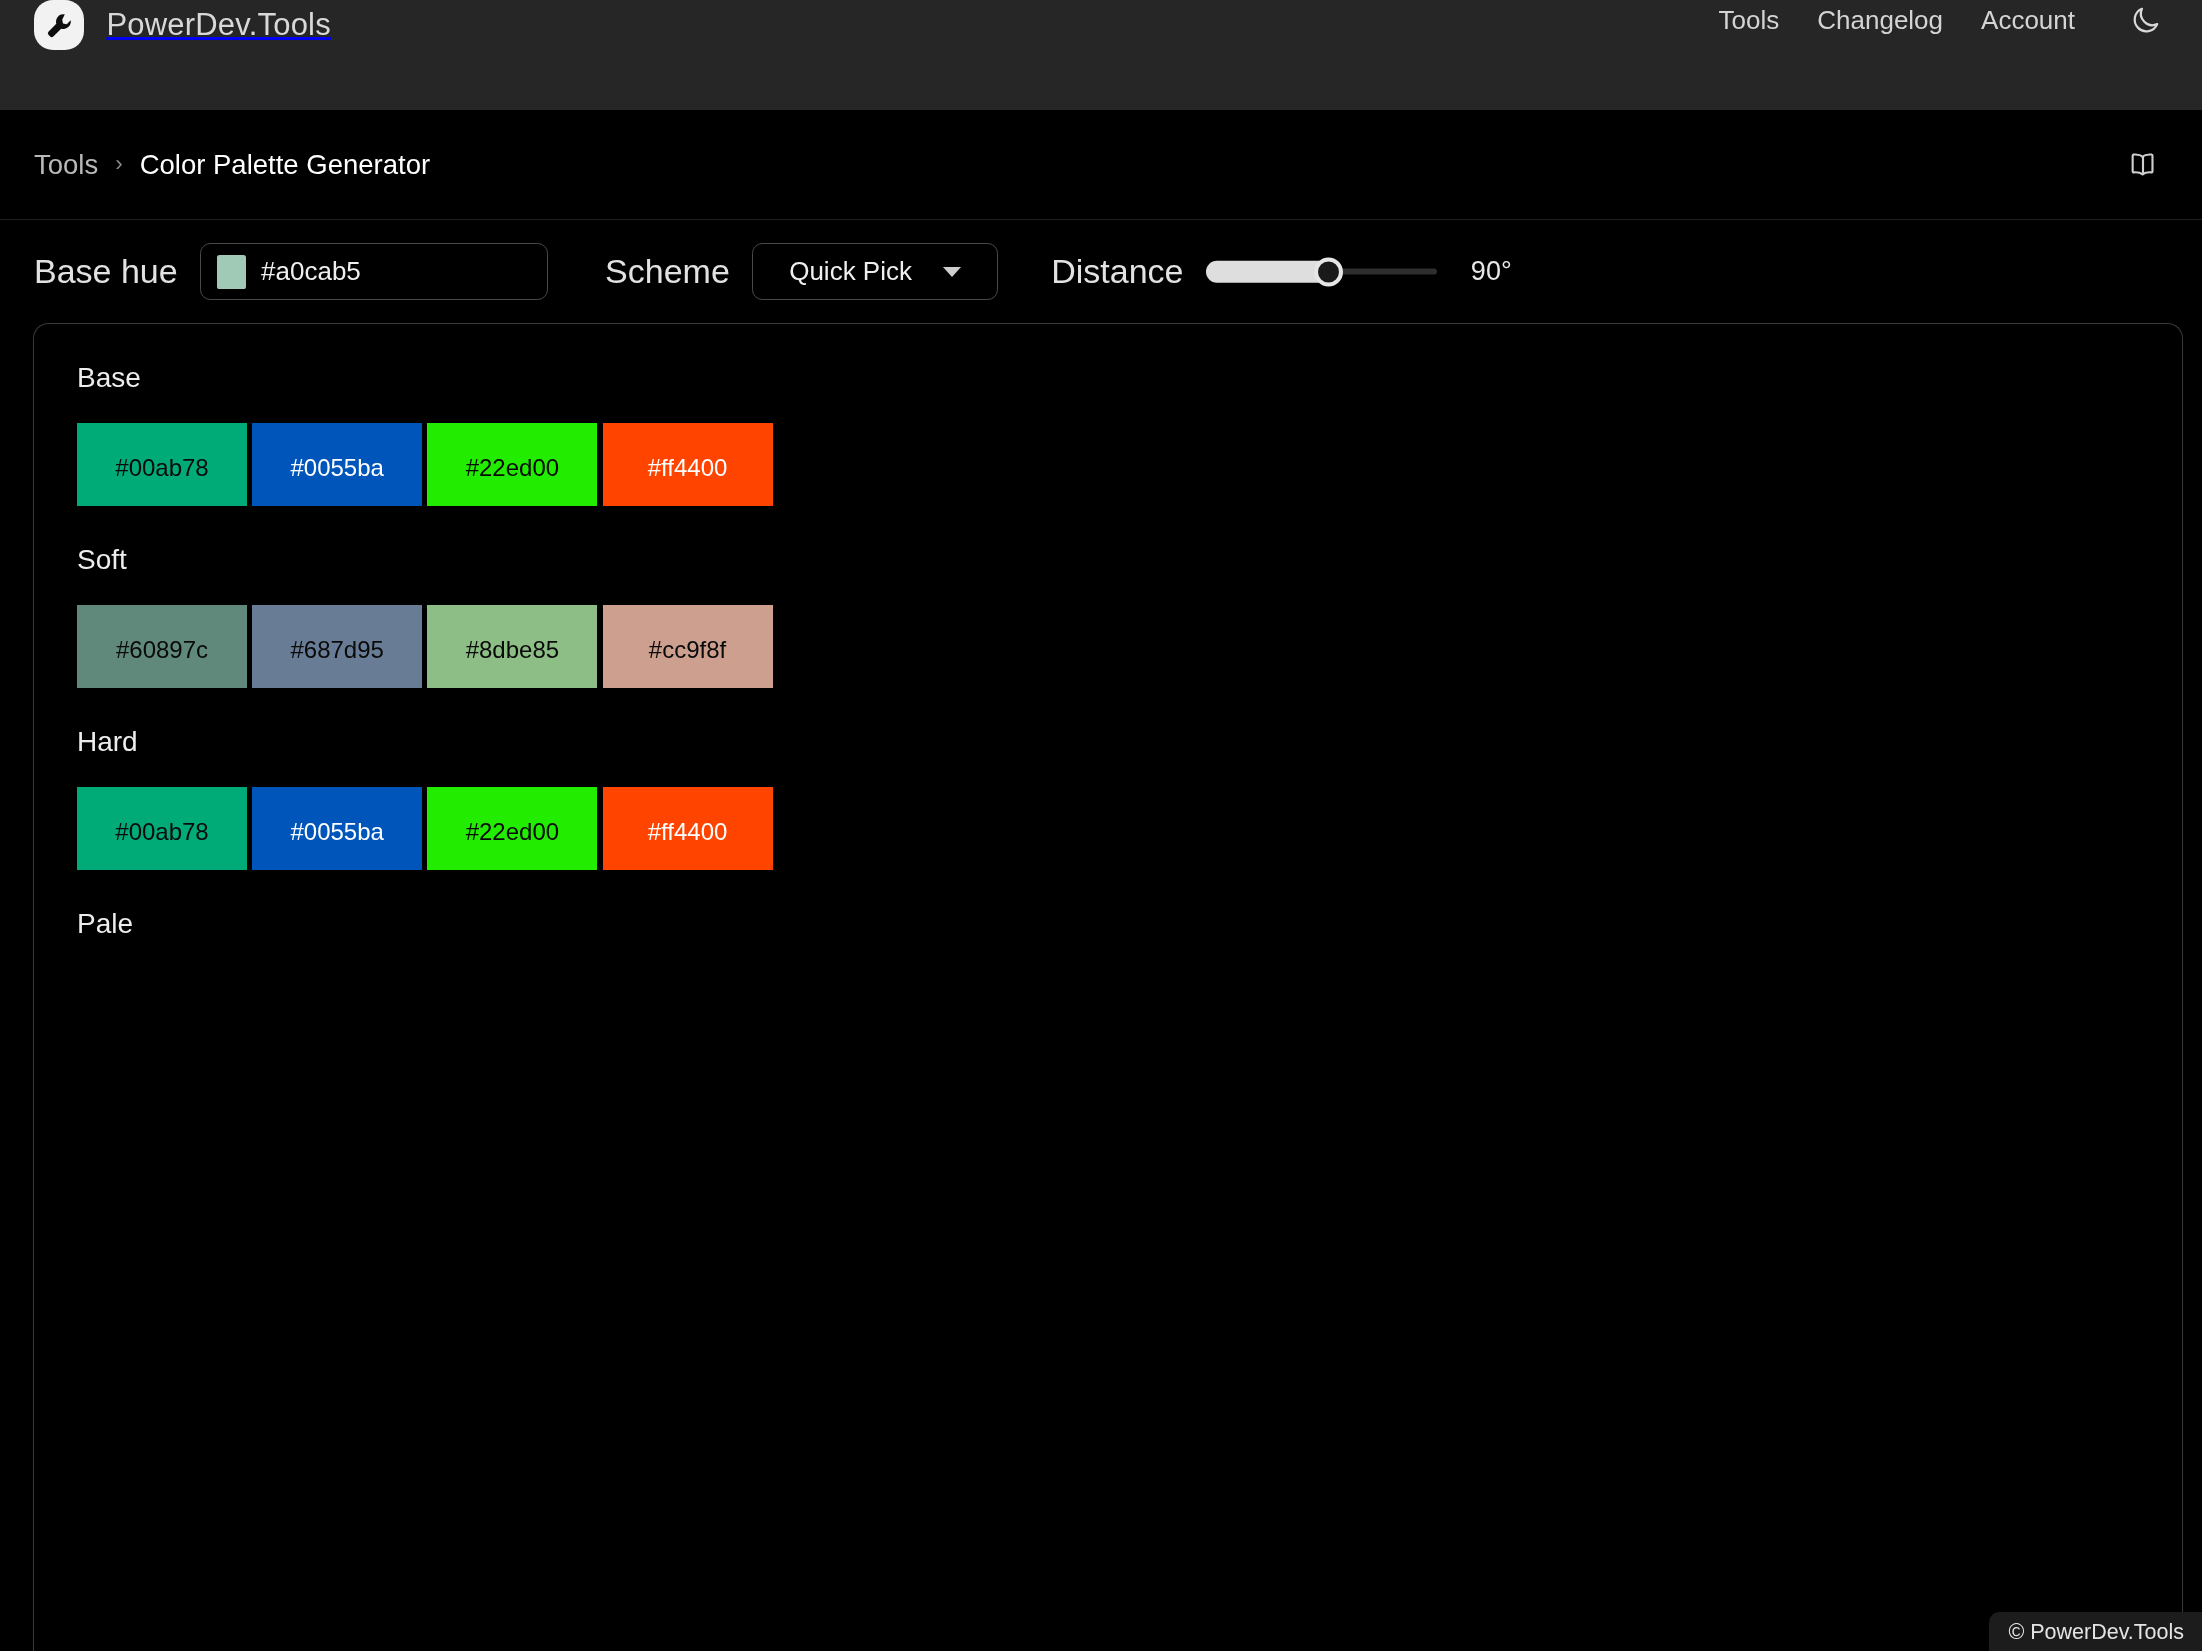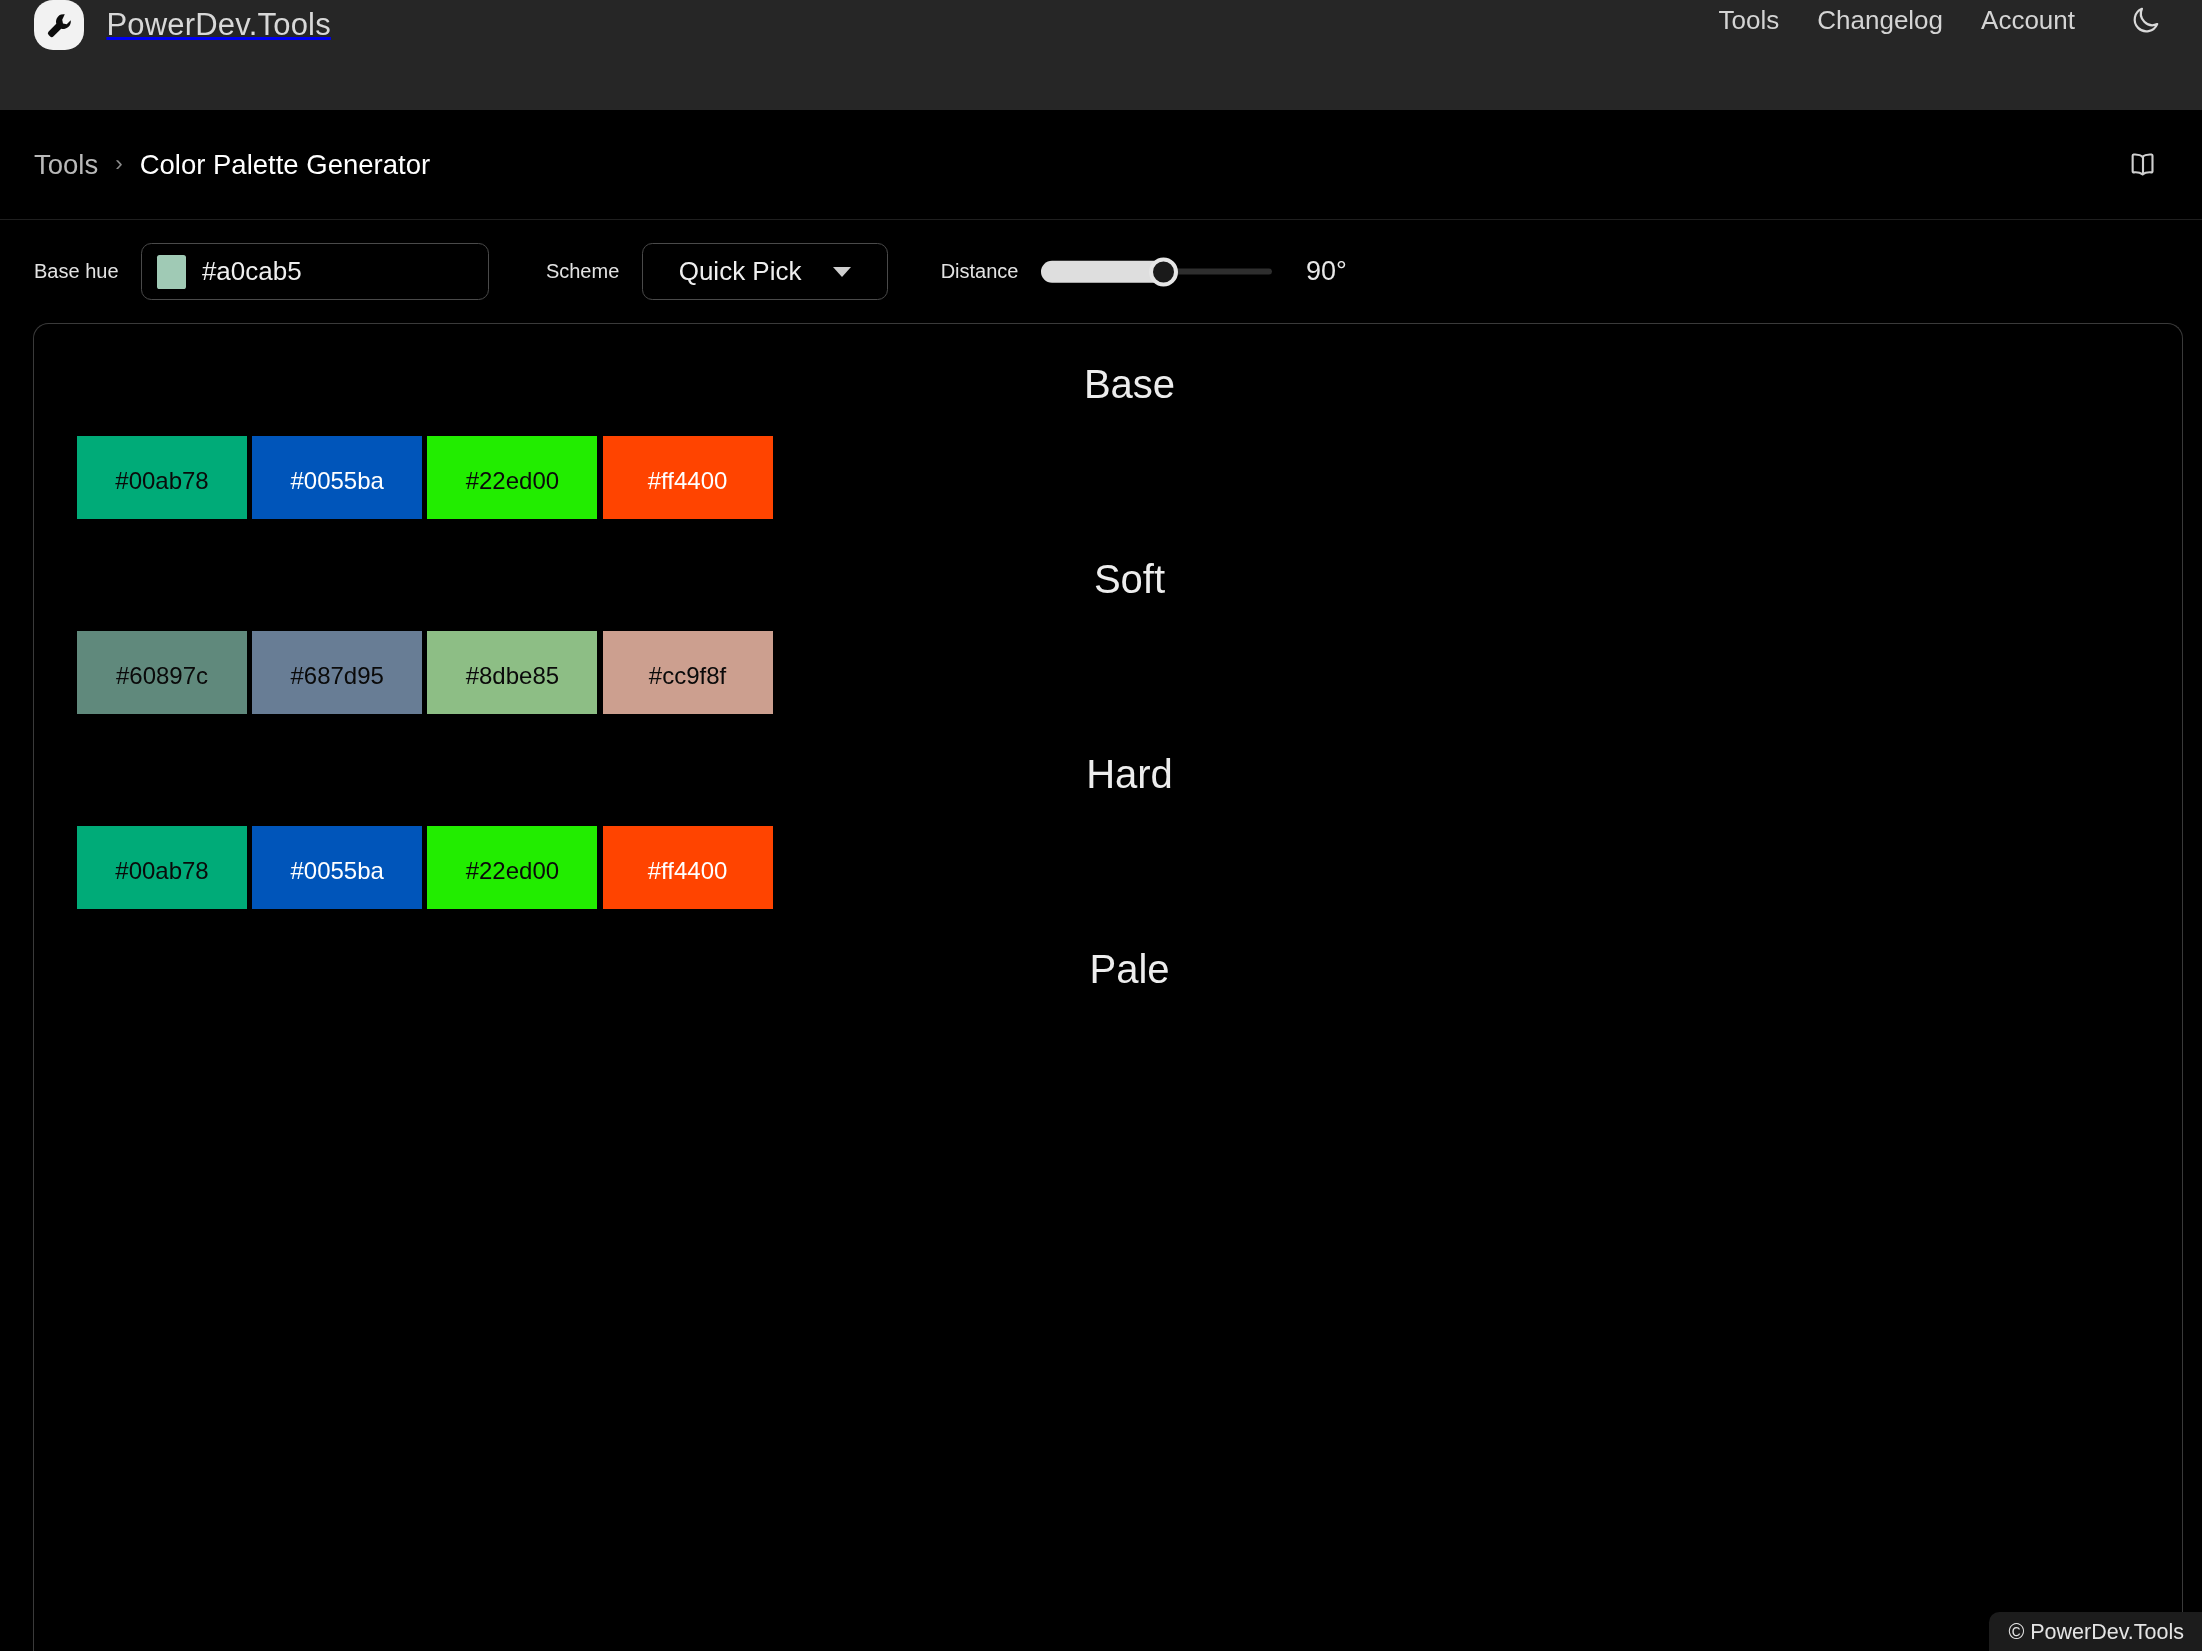--- a/index.html
+++ b/index.html
@@ -90,7 +90,7 @@
   }
   .ctrl-group { display: flex; align-items: center; }
   .ctrl-label {
-    font-size: 20px; color: #e2e2e2; white-space: nowrap;
+    font-size: 34px; color: #e2e2e2; white-space: nowrap;
   }
   .hue-field {
     margin-left: 22.4px;

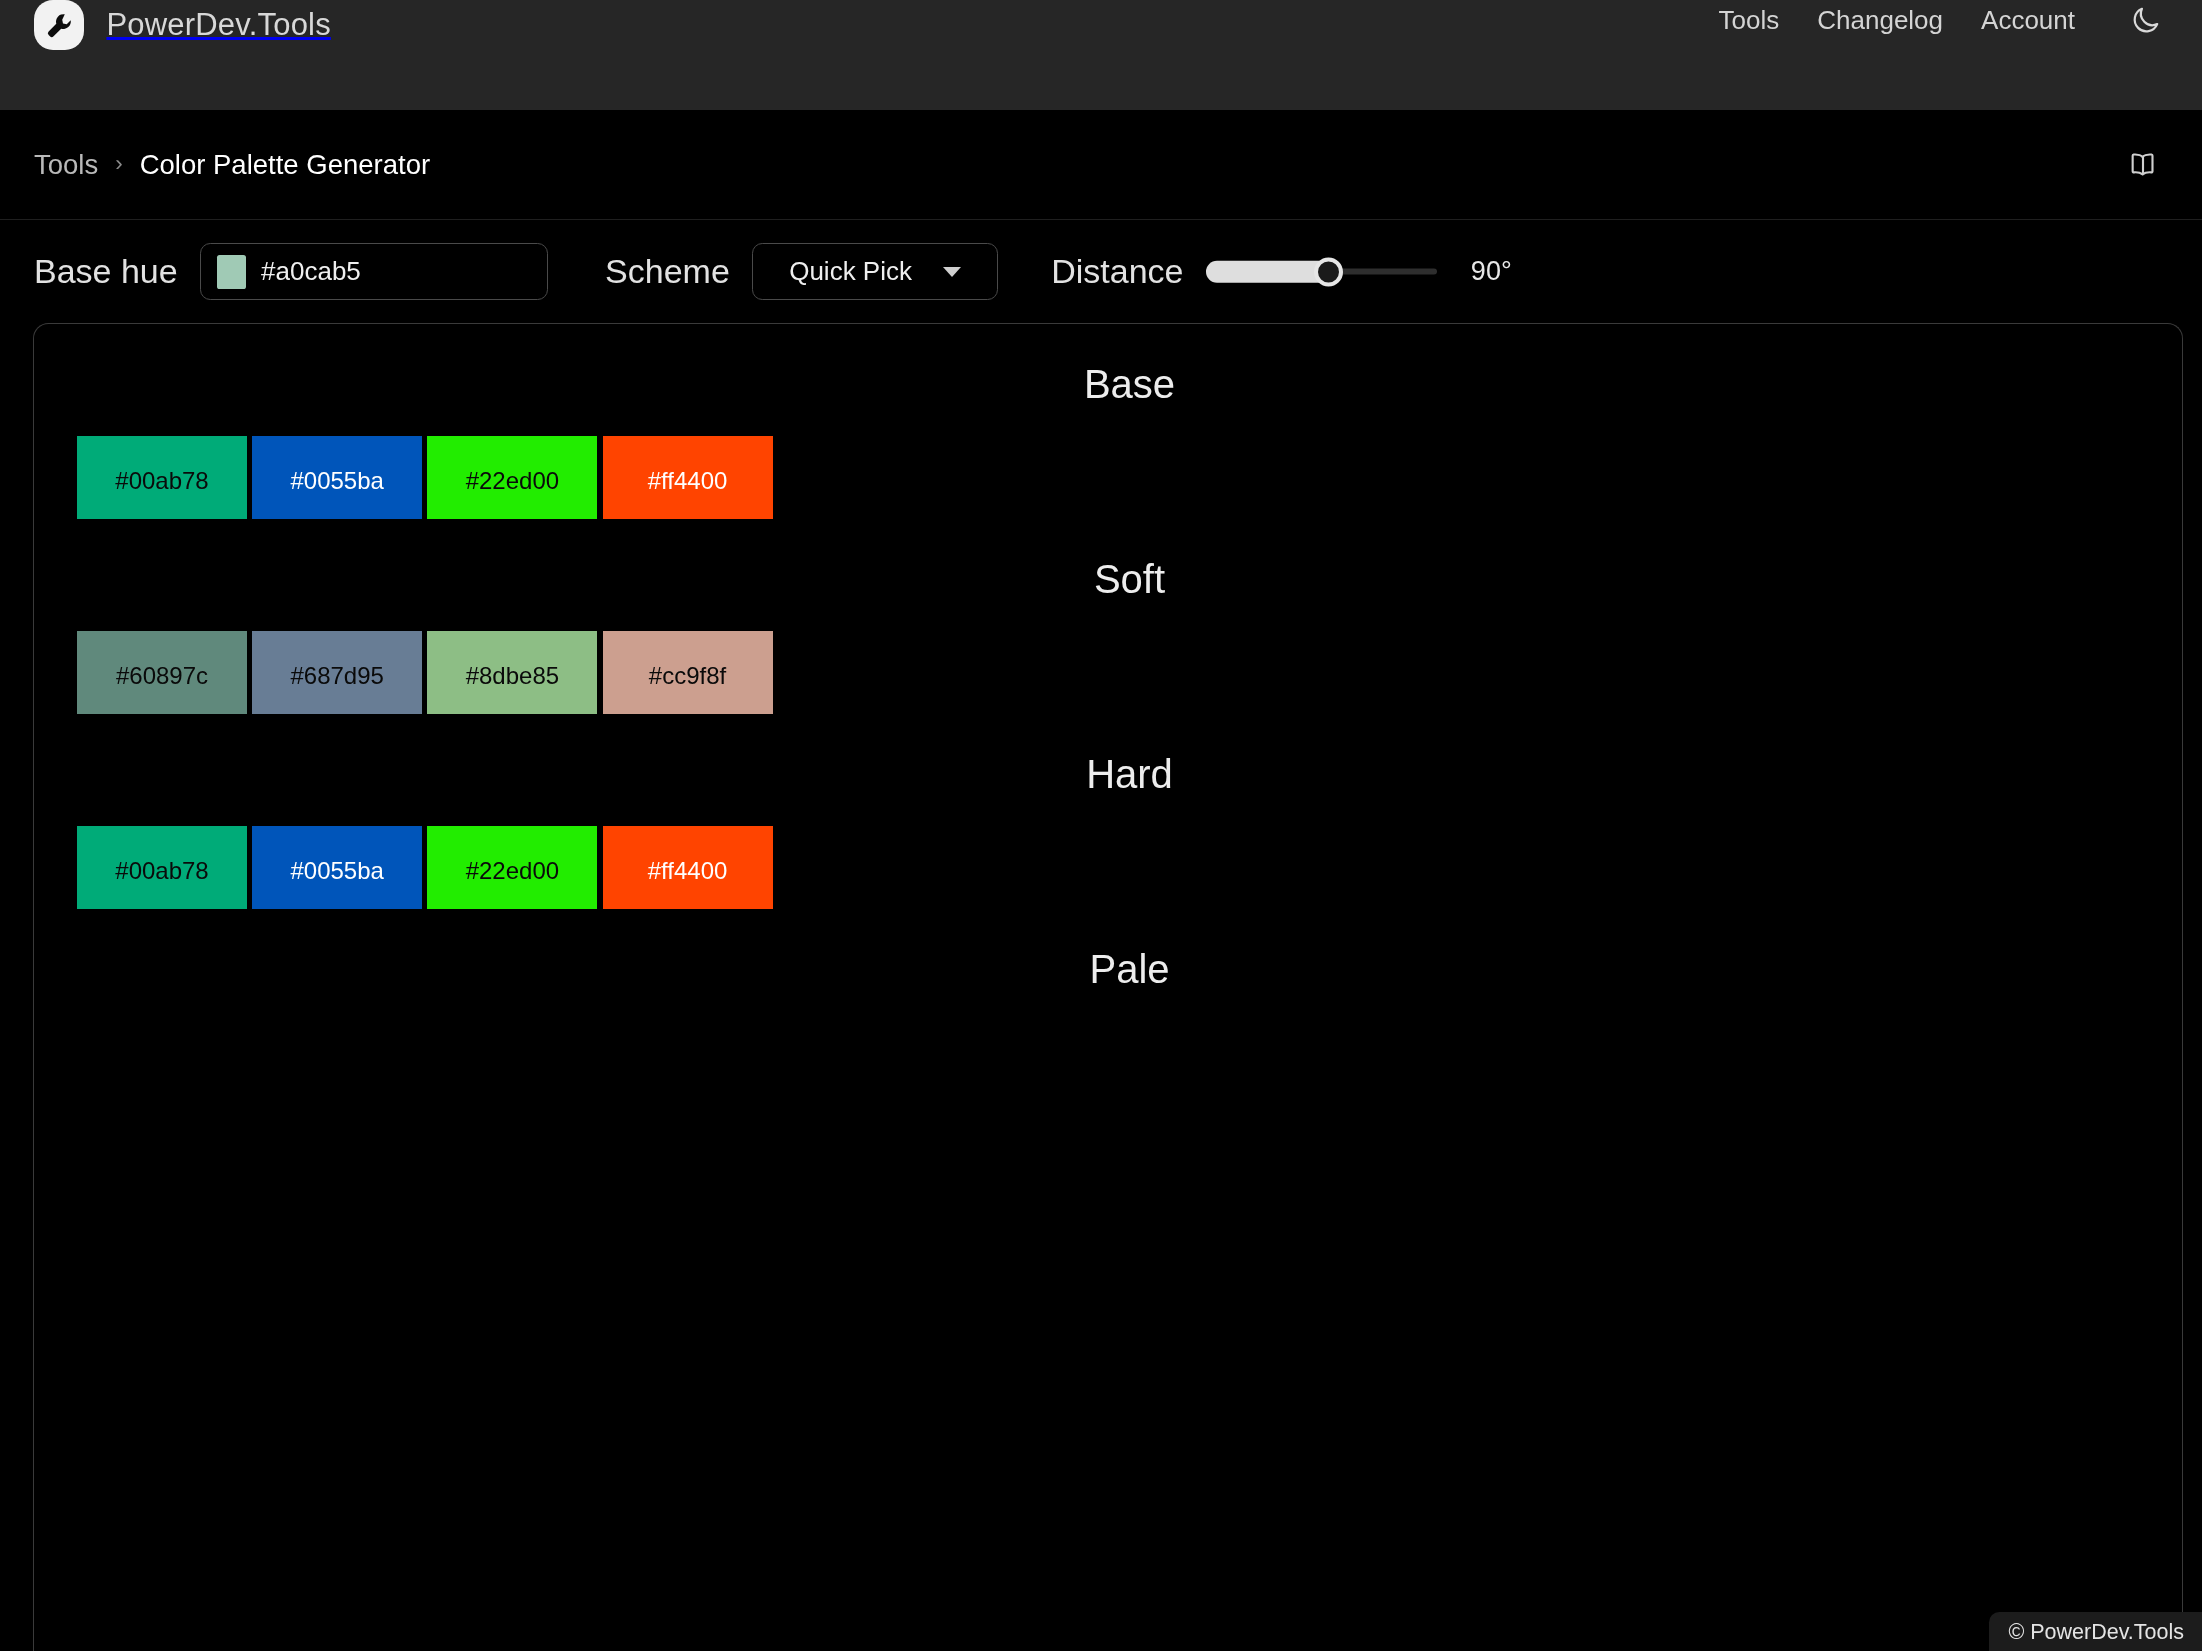--- a/index.html
+++ b/index.html
@@ -179,11 +179,10 @@
     overflow: hidden;
   }
   .group-title {
-    font-size: 40px;
+    font-size: 28px;
     color: #ededed;
     font-weight: 400;
     margin-bottom: 29px;
-    text-align: center;
   }
   .group + .group { margin-top: 38px; }
   .swatch-row { display: flex; gap: 5.2px; }

